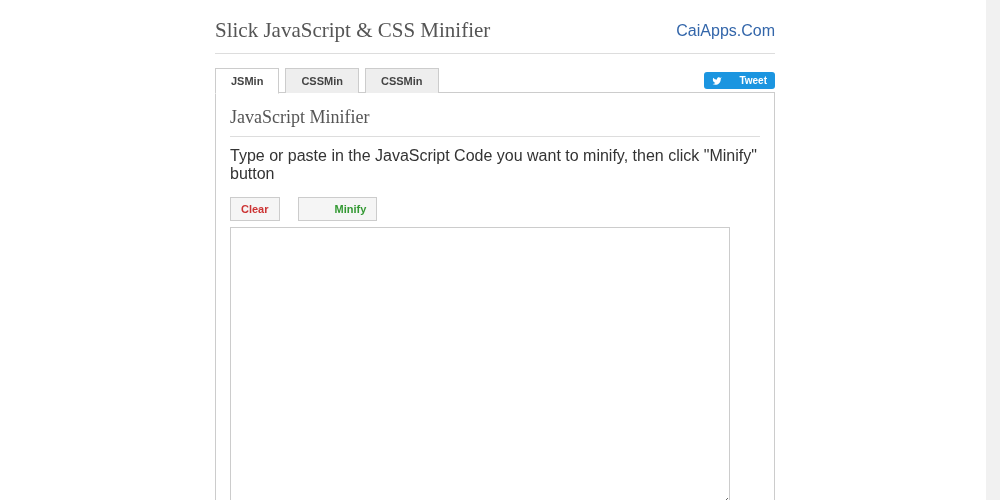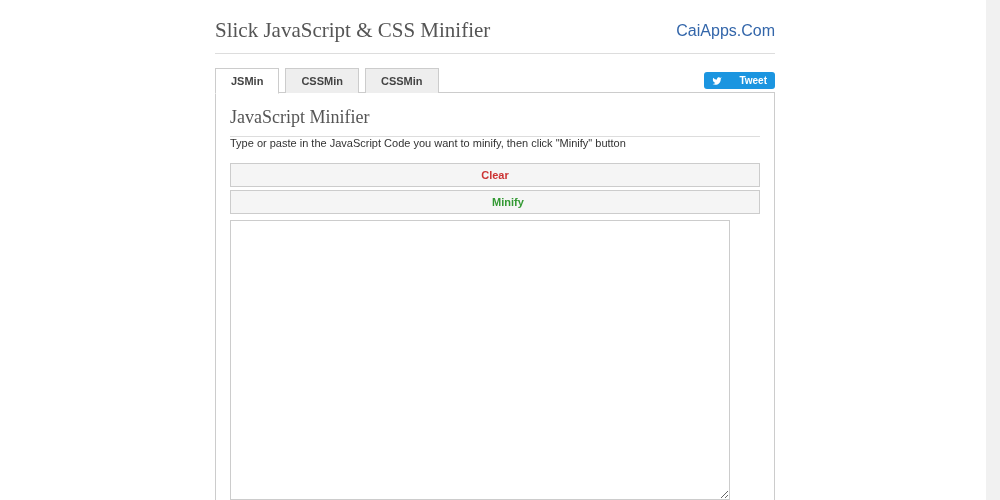--- a/index.html
+++ b/index.html
@@ -97,6 +97,7 @@
       color: #555;
       border-bottom: 1px solid #ddd;
       padding-bottom: 8px;
+      margin-bottom: 10px;
     }
     .panel-desc {
       font-family: Verdana, Arial, sans-serif;

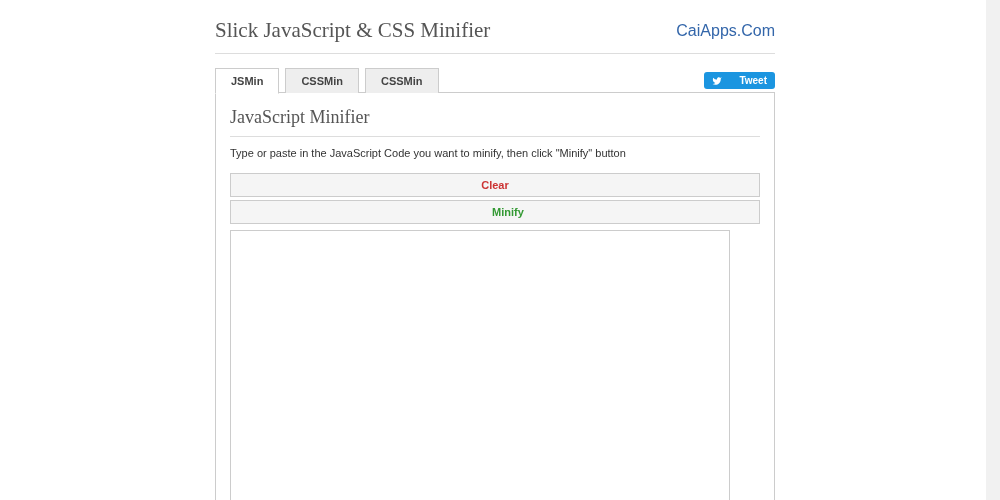--- a/index.html
+++ b/index.html
@@ -101,7 +101,7 @@
     }
     .panel-desc {
       font-family: Verdana, Arial, sans-serif;
-      font-size: 11px;
+      font-size: 16px;
       color: #333;
       margin-bottom: 14px;
     }

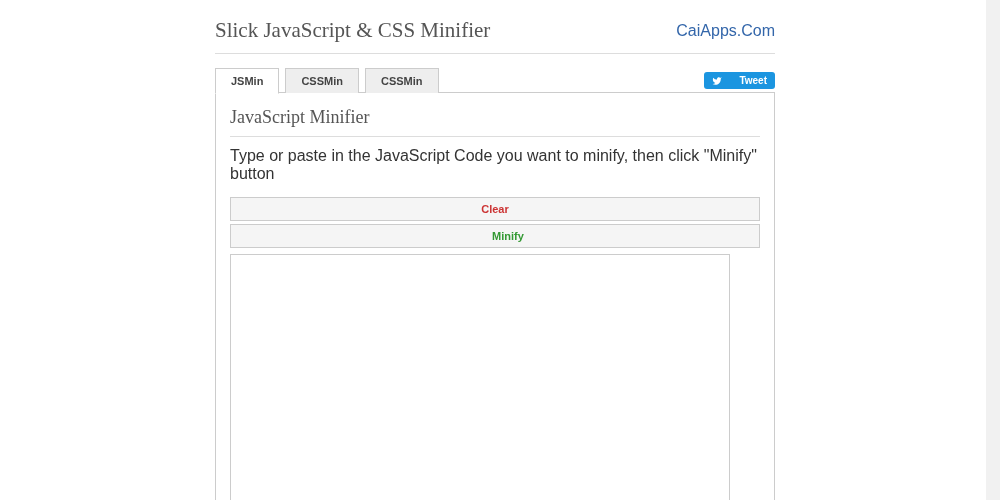--- a/index.html
+++ b/index.html
@@ -107,9 +107,8 @@
     }
     .button-row {
       display: flex;
-      gap: 3px;
+      gap: 18px;
       margin-bottom: 6px;
-      flex-direction: column;
     }
     .button-row.bottom {
       margin-top: 6px;

